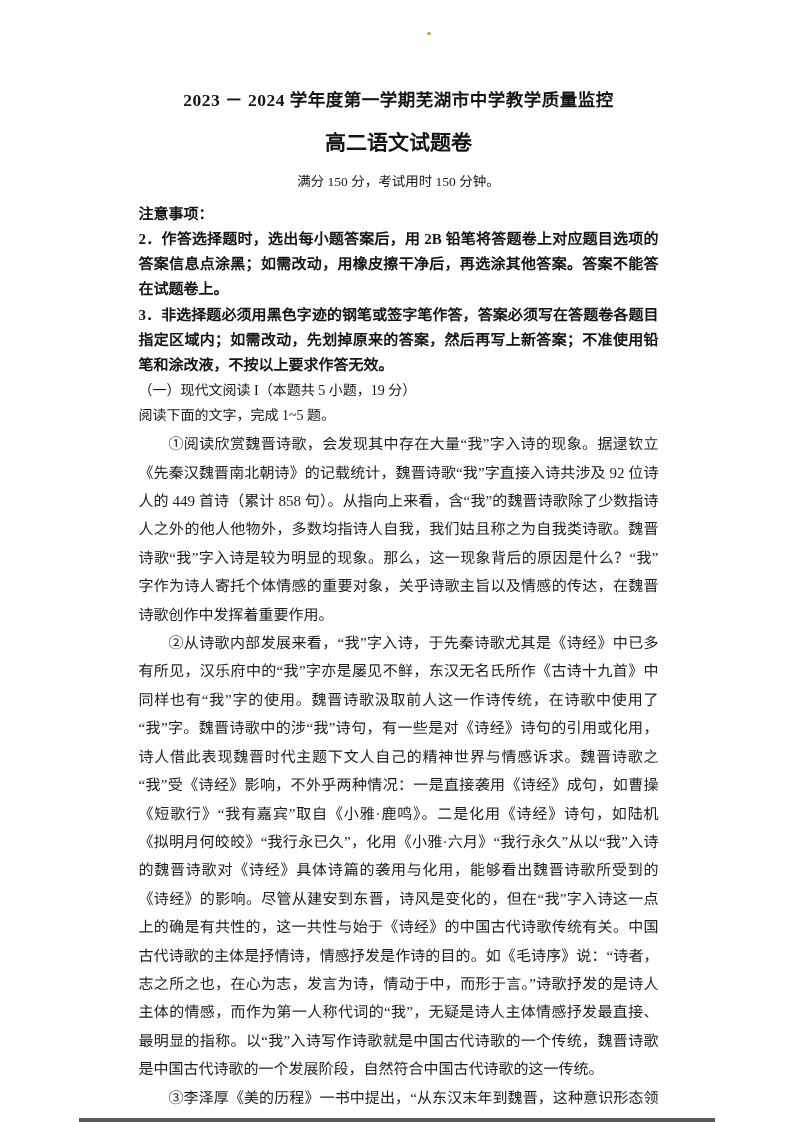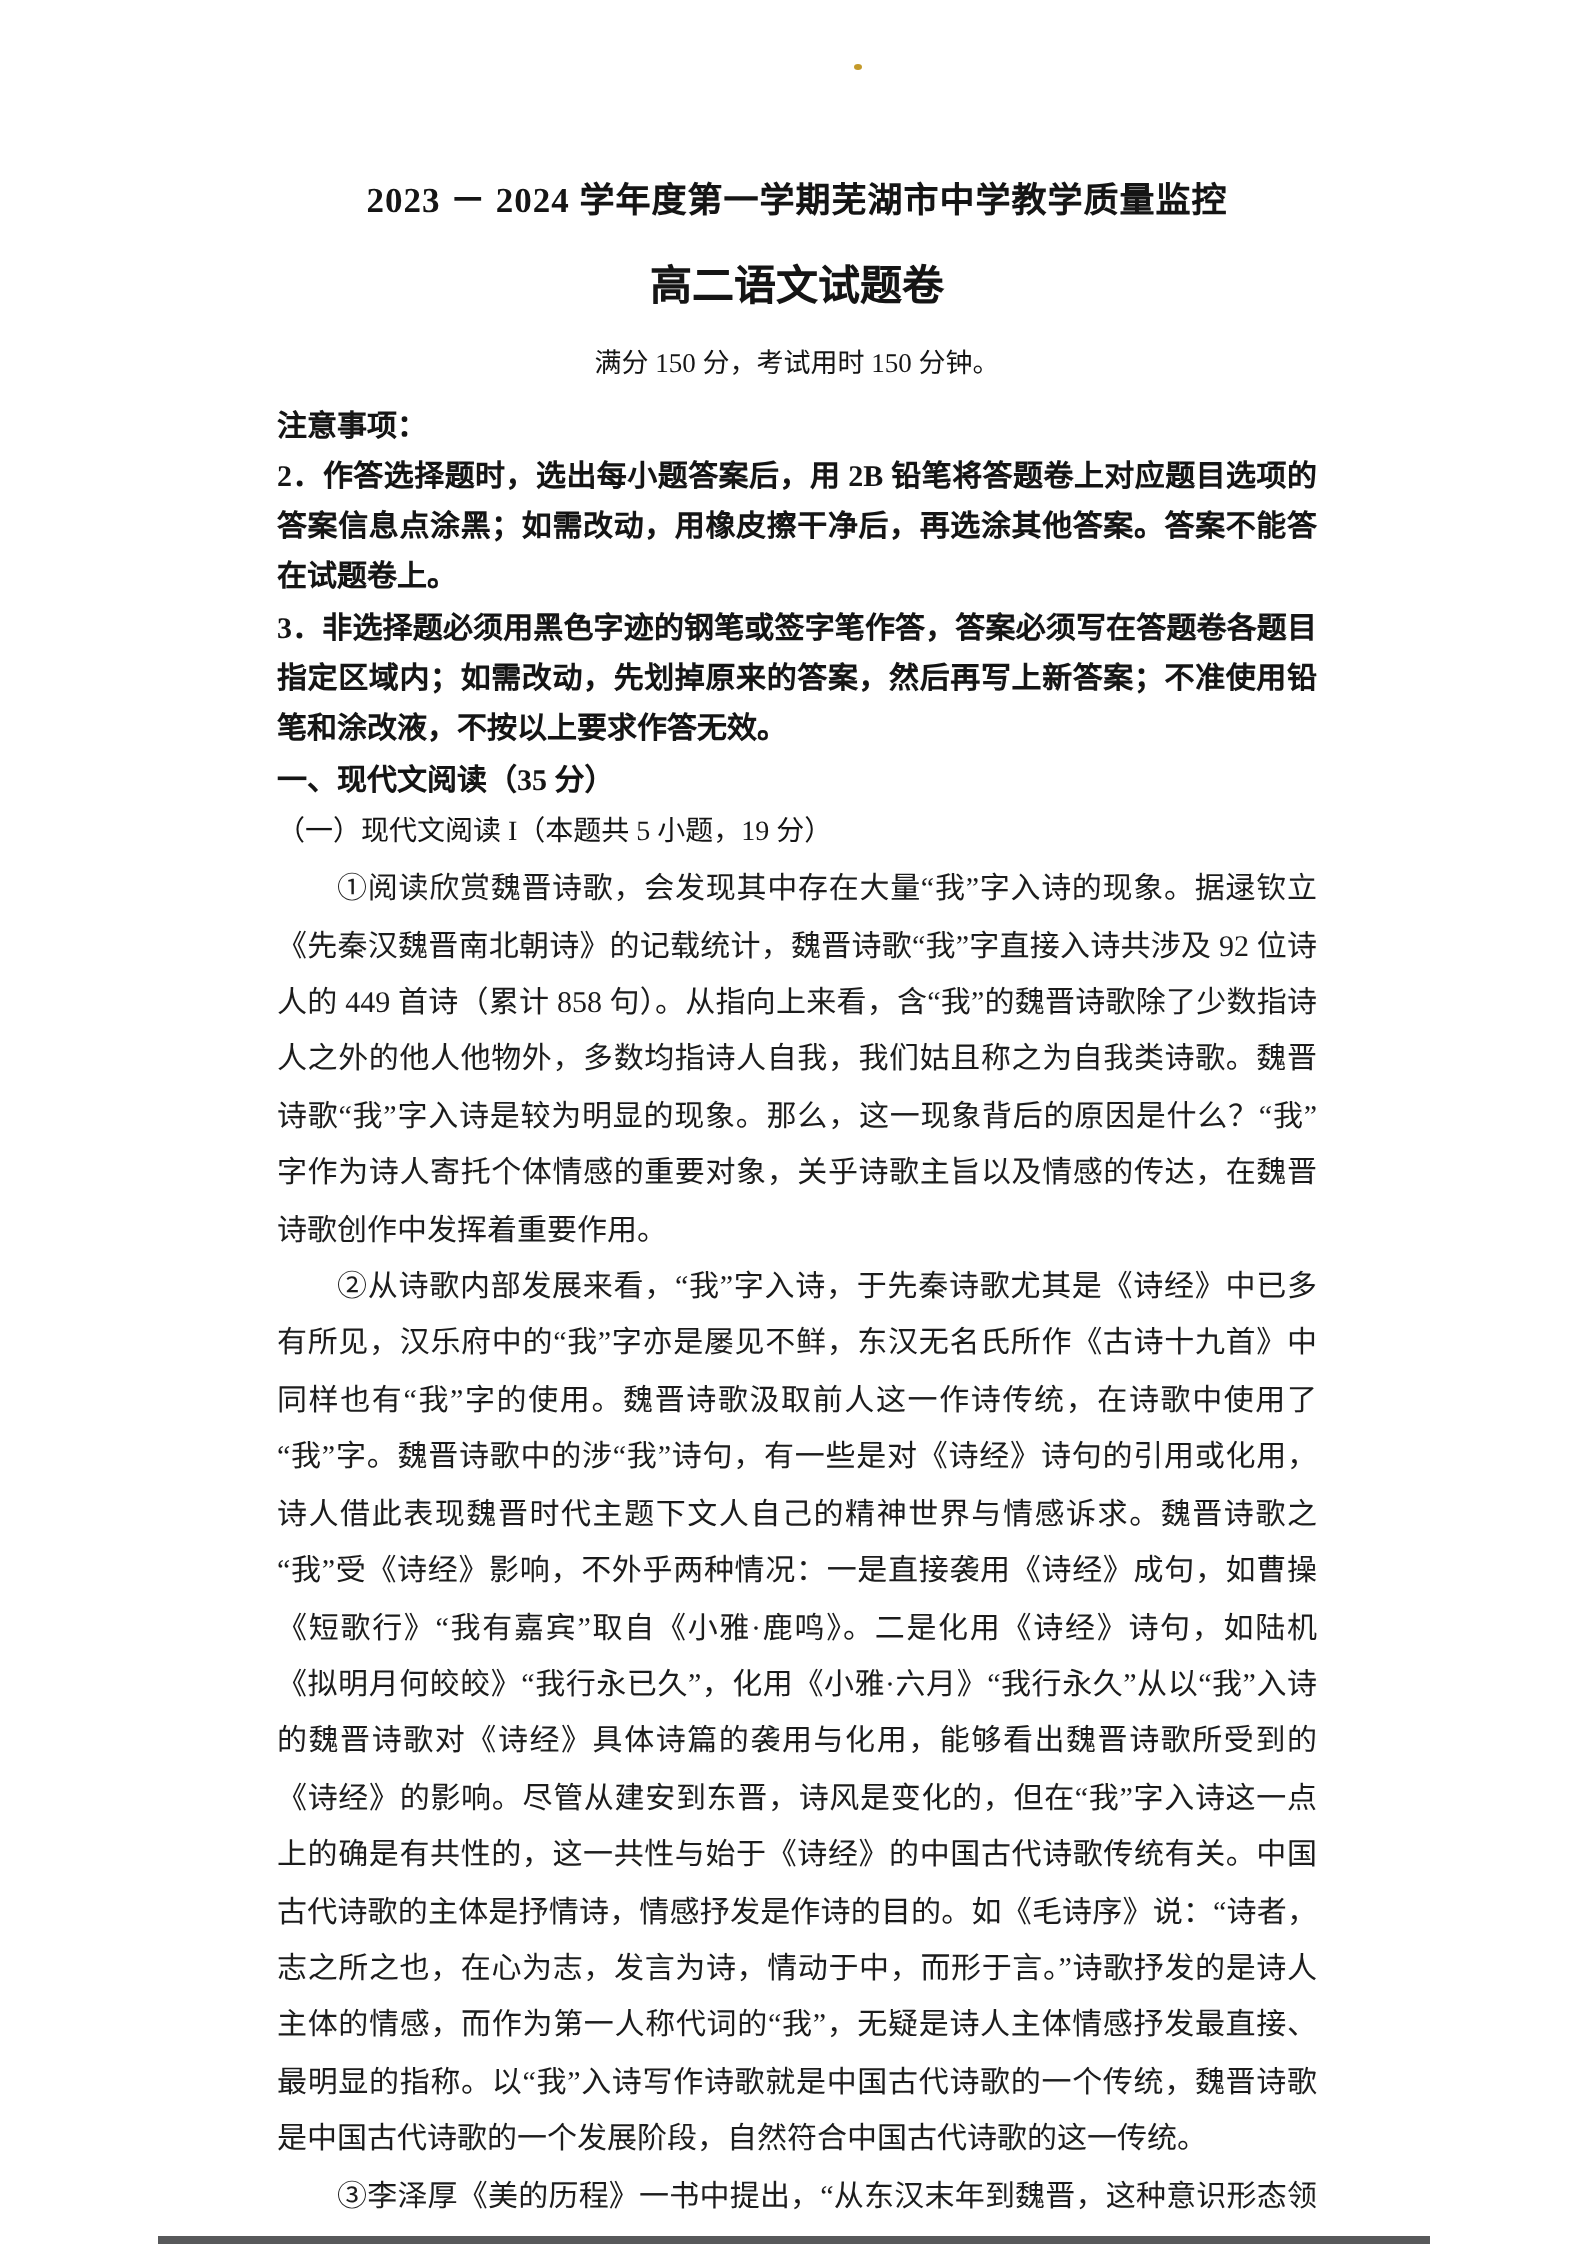--- a/index.html
+++ b/index.html
@@ -112,7 +112,6 @@
   </div>
 
   <div class="section">
-    <p class="section-heading">一、现代文阅读（35 分）</p>
     <p class="subsection-heading">（一）现代文阅读 I（本题共 5 小题，19 分）</p>
 
     <div class="passage">

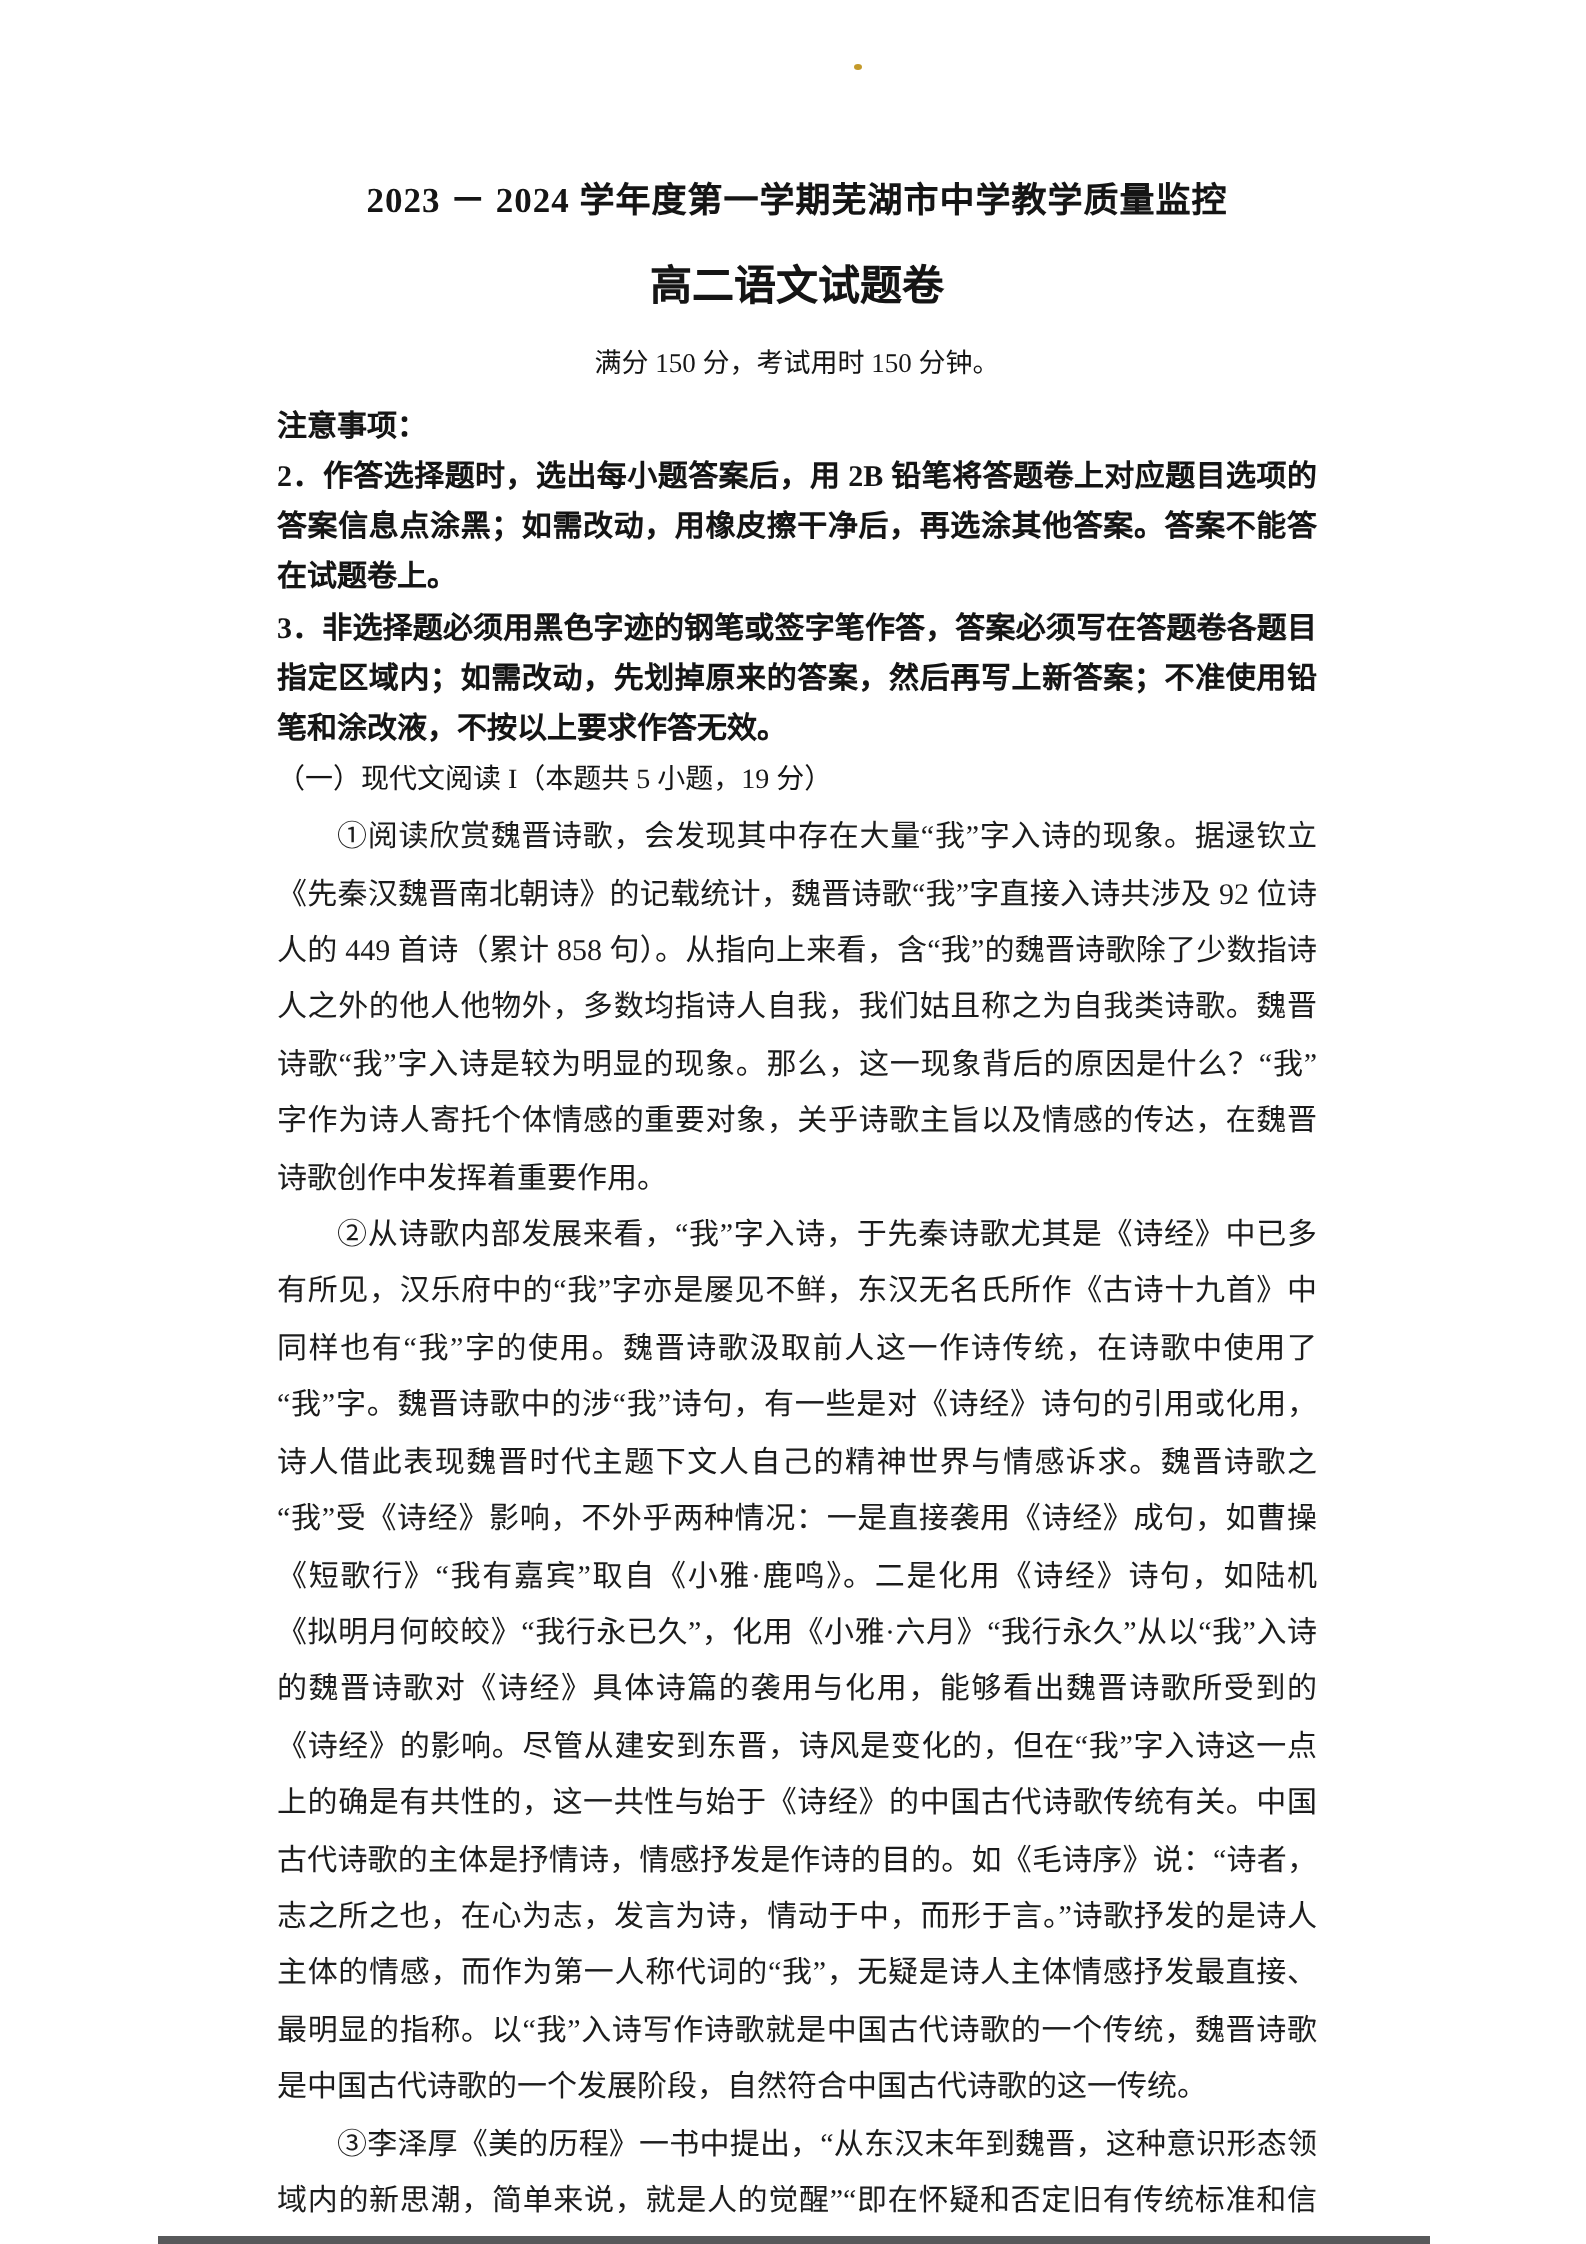--- a/index.html
+++ b/index.html
@@ -113,6 +113,7 @@
 
   <div class="section">
     <p class="subsection-heading">（一）现代文阅读 I（本题共 5 小题，19 分）</p>
+    <p class="reading-instruction">阅读下面的文字，完成 1~5 题。</p>
 
     <div class="passage">
       <p class="passage-paragraph">①阅读欣赏魏晋诗歌，会发现其中存在大量“我”字入诗的现象。据逯钦立《先秦汉魏晋南北朝诗》的记载统计，魏晋诗歌“我”字直接入诗共涉及 92 位诗人的 449 首诗（累计 858 句）。从指向上来看，含“我”的魏晋诗歌除了少数指诗人之外的他人他物外，多数均指诗人自我，我们姑且称之为自我类诗歌。魏晋诗歌“我”字入诗是较为明显的现象。那么，这一现象背后的原因是什么？“我”字作为诗人寄托个体情感的重要对象，关乎诗歌主旨以及情感的传达，在魏晋诗歌创作中发挥着重要作用。</p>

